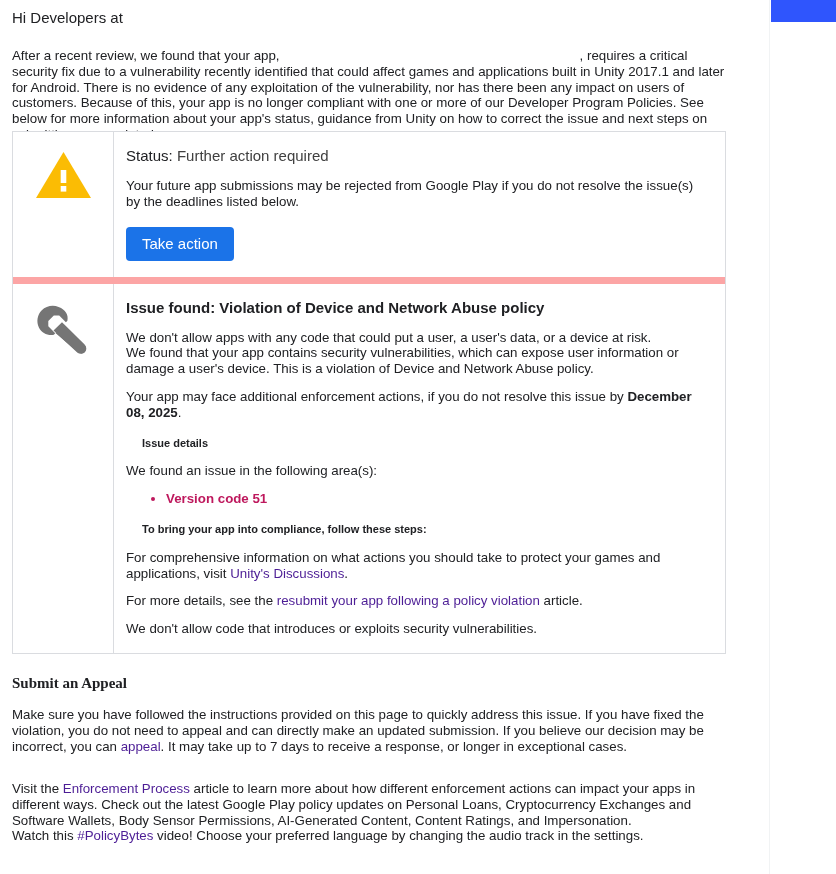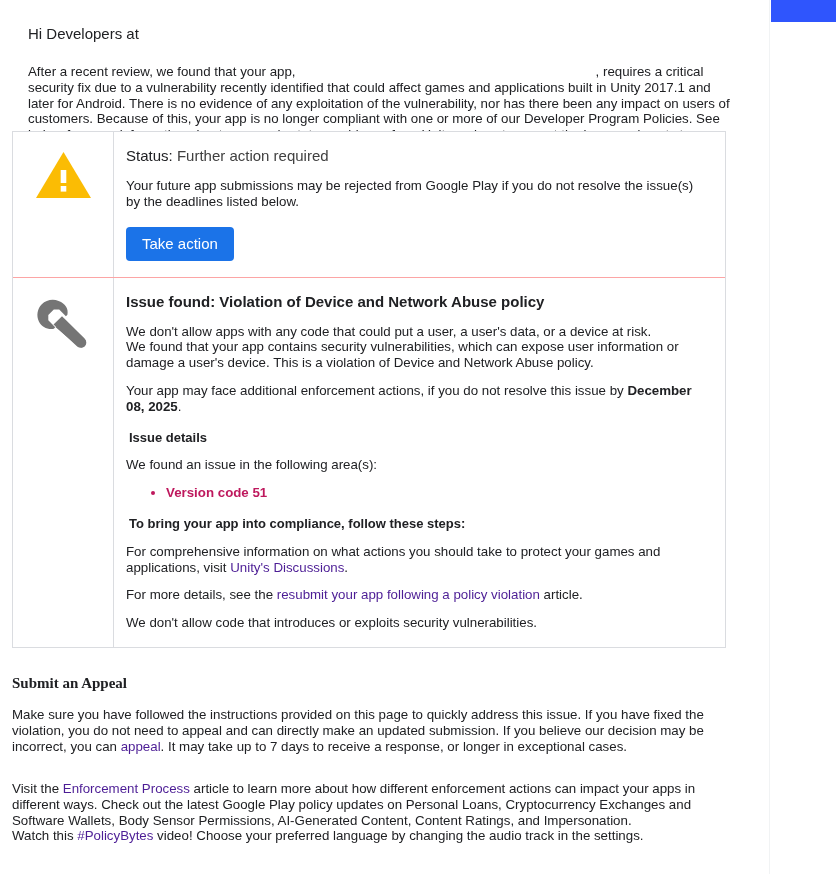--- a/index.html
+++ b/index.html
@@ -45,7 +45,7 @@
     width: 769px;
     height: 874px;
     box-sizing: border-box;
-    padding: 16px;
+    padding: 0;
   }
 
   .greeting {

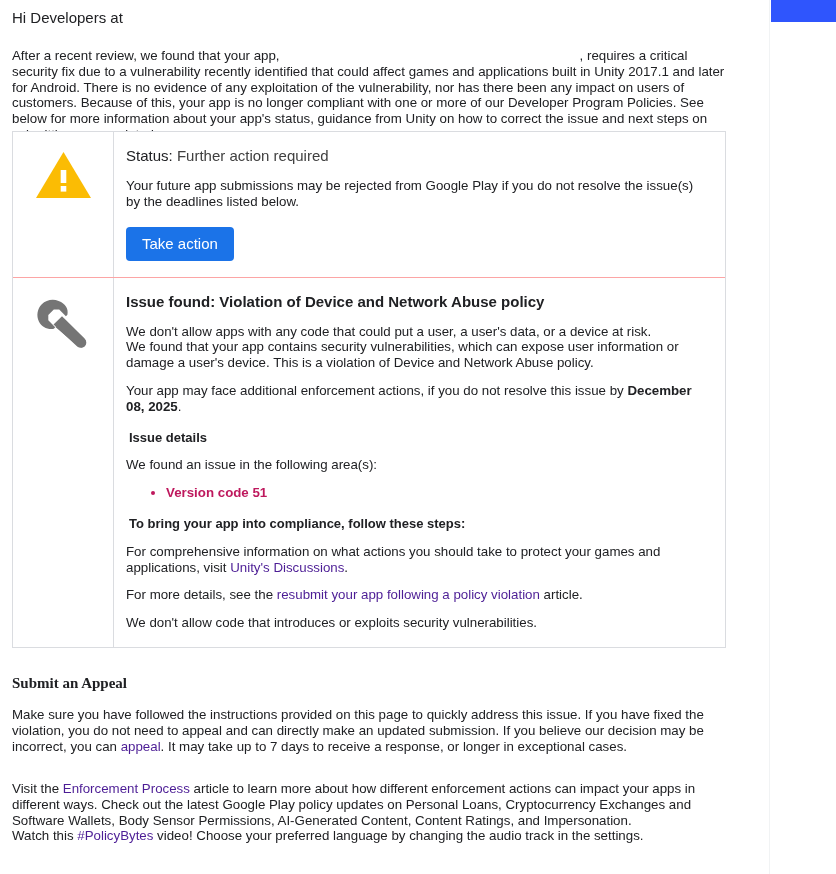--- a/index.html
+++ b/index.html
@@ -84,7 +84,7 @@
     align-items: flex-start;
   }
   .card-row + .card-row {
-    border-top: 1px solid #fca5a5;
+    border-top: 7px solid #fca5a5;
   }
   .card-icon-cell {
     width: 101px;

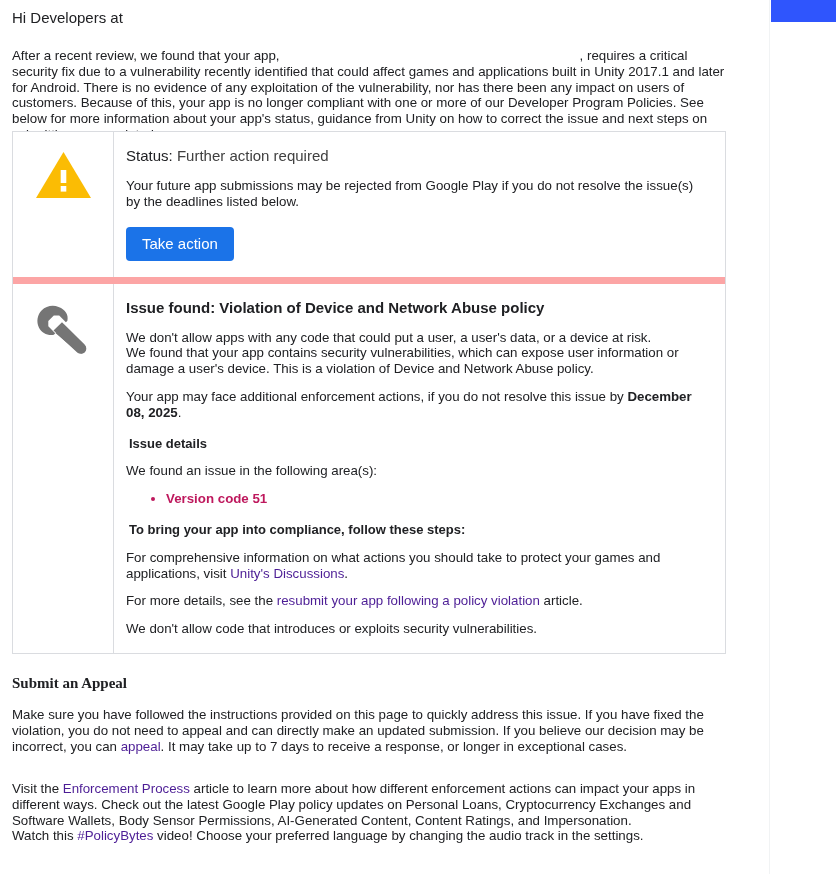--- a/index.html
+++ b/index.html
@@ -146,10 +146,10 @@
     color: #202124;
   }
   .issue-sub {
-    font-size: 13px;
+    font-size: 11px;
     line-height: 15.8px;
     font-weight: bold;
-    margin: 15px 0 0 3px;
+    margin: 15px 0 0 16px;
     color: #202124;
   }
   ul.issue-list {

